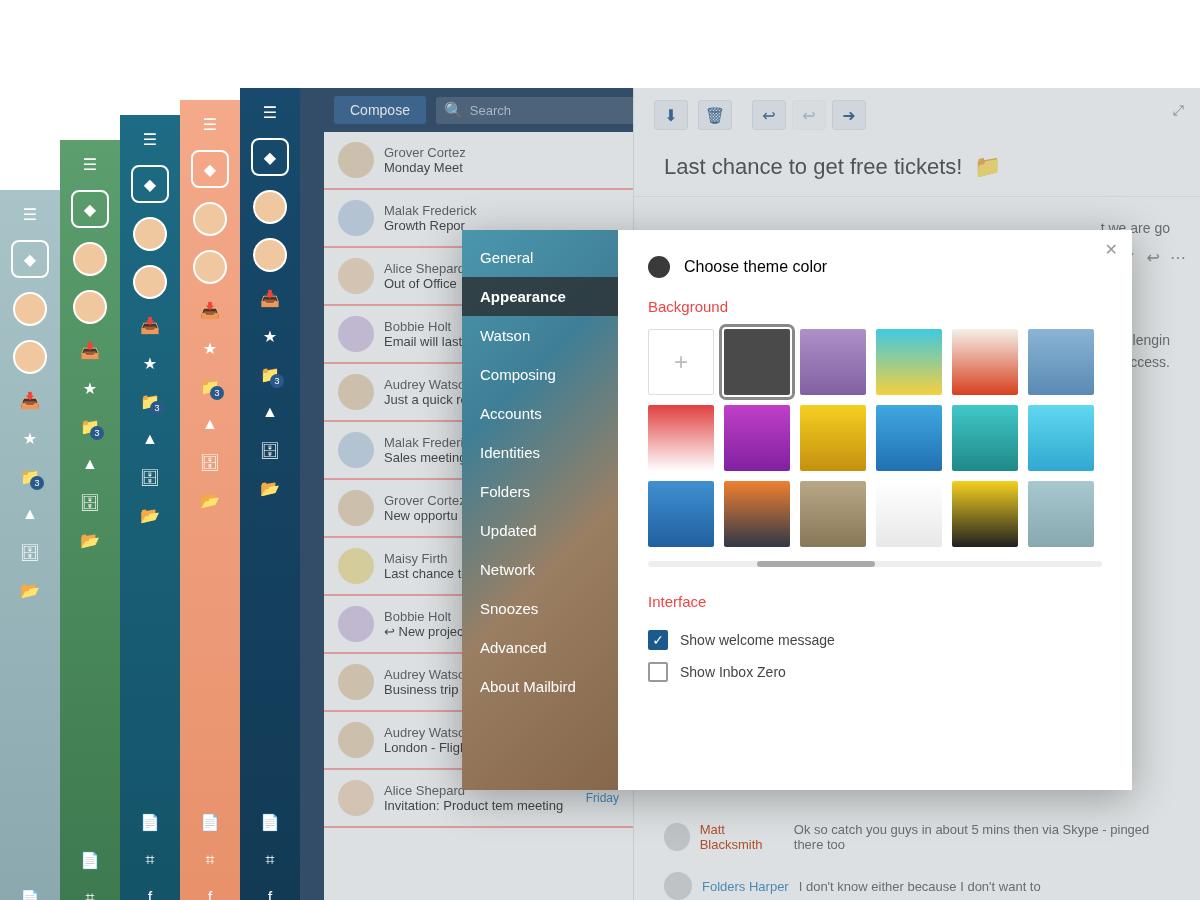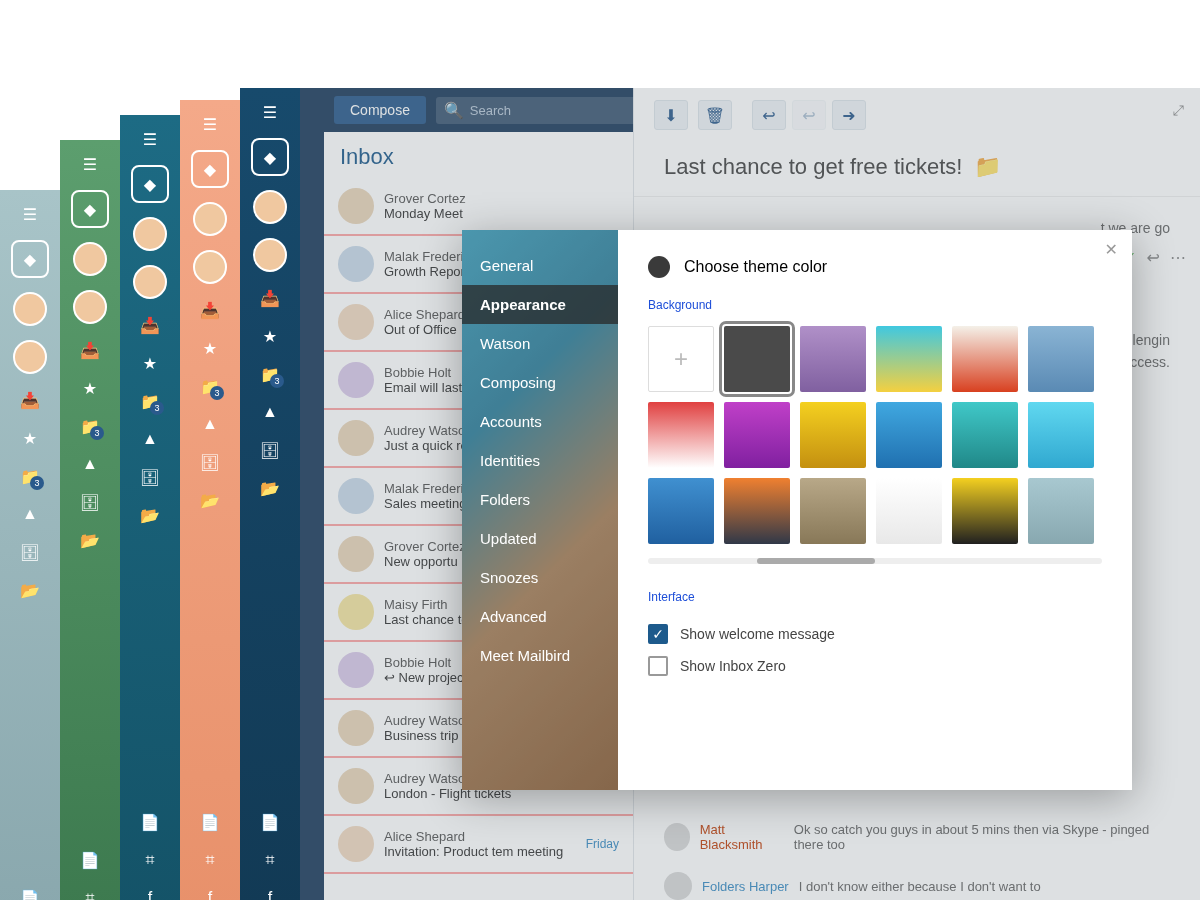--- a/index.html
+++ b/index.html
@@ -175,7 +175,6 @@
         <span class="filter-icon">⇅</span>
       </div>
     </div>
-    <div class="inbox-title">Inbox</div>
     <div class="mail-list" id="mail-list">
         <div class="mail-item">
           <div class="mail-avatar c1"></div>

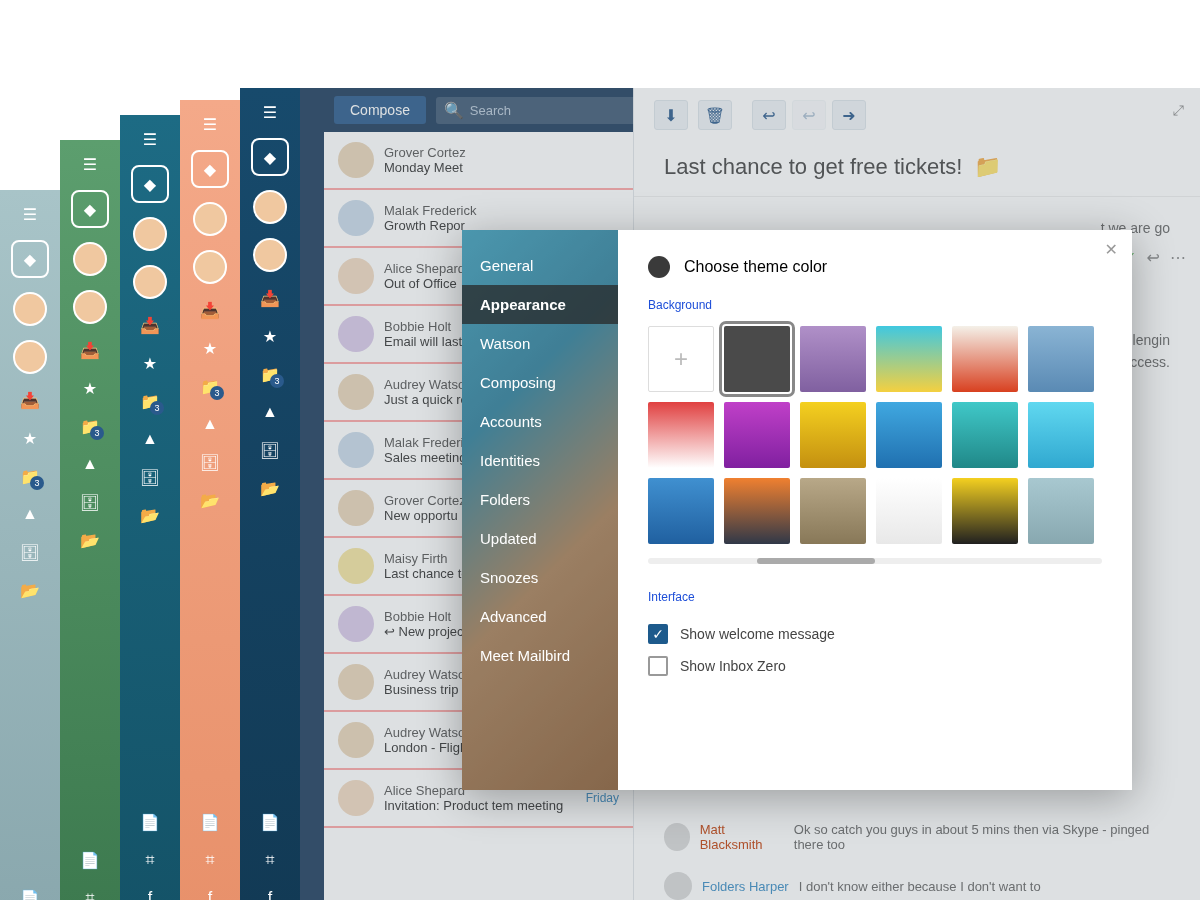--- a/index.html
+++ b/index.html
@@ -59,7 +59,7 @@
 .settings-nav { width:156px; position:relative; overflow:hidden;}
 .settings-nav-bg { position:absolute; inset:0; background: linear-gradient(135deg, #5ab8d4 0%, #4a98b4 30%, #c49870 60%, #a87850 100%);}
 .settings-nav-overlay{ position:absolute; inset:0; background:rgba(30,50,60,0.25);}
-.settings-nav ul { position:relative; list-style:none; padding-top:16px;}
+.settings-nav ul { position:relative; list-style:none; padding-top:8px;}
 .settings-nav li { color:#fff; padding:11px 18px; font-size:15px; cursor:pointer;}
 .settings-nav li.active { background:rgba(40,40,40,0.75);font-weight:bold;}
 .settings-content { flex:1; padding:26px 30px; overflow-y:auto;}

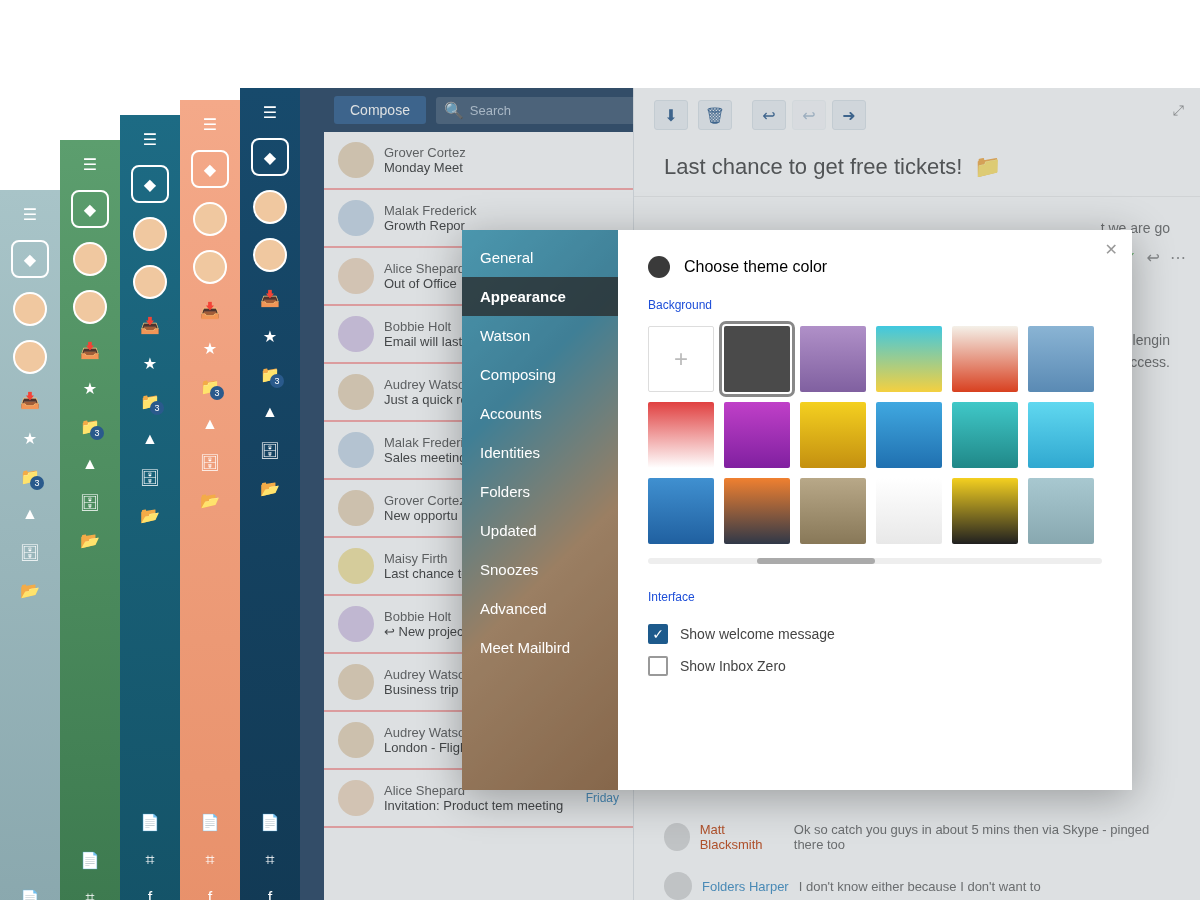--- a/index.html
+++ b/index.html
@@ -65,7 +65,7 @@
 .settings-content { flex:1; padding:26px 30px; overflow-y:auto;}
 .theme-row { display:flex; align-items:center; gap:14px; margin-bottom:20px;}
 .theme-dot { width:22px; height:22px; border-radius:50%; background:#3a3a3a;}
-.section-label { font-size:12px; color:#1d4ed8; margin-bottom:14px;}
+.section-label { font-size:15px; color:#ef4444; margin-bottom:14px;}
 .bg-grid { display:grid; grid-template-columns: repeat(6, 66px); gap:10px; margin-bottom:14px;}
 .bg-tile { width:66px; height:66px; border-radius:2px; cursor:pointer; display:flex; align-items:center; justify-content:center;}
 .bg-tile.add { border:1px solid #ddd; color:#bbb; font-size:24px;}

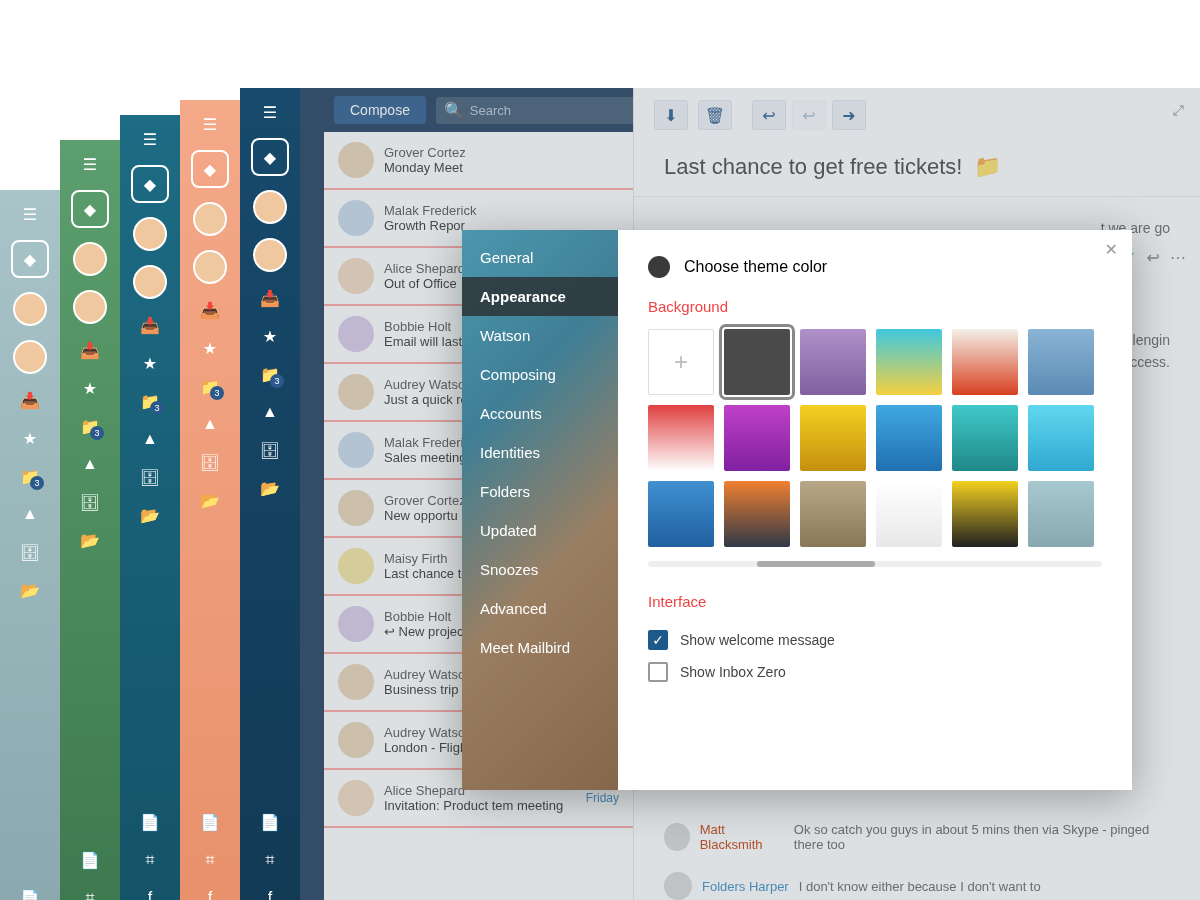--- a/index.html
+++ b/index.html
@@ -335,6 +335,7 @@
         <li>Identities</li>
         <li>Folders</li>
         <li>Updated</li>
+        <li>Network</li>
         <li>Snoozes</li>
         <li>Advanced</li>
         <li>Meet Mailbird</li>

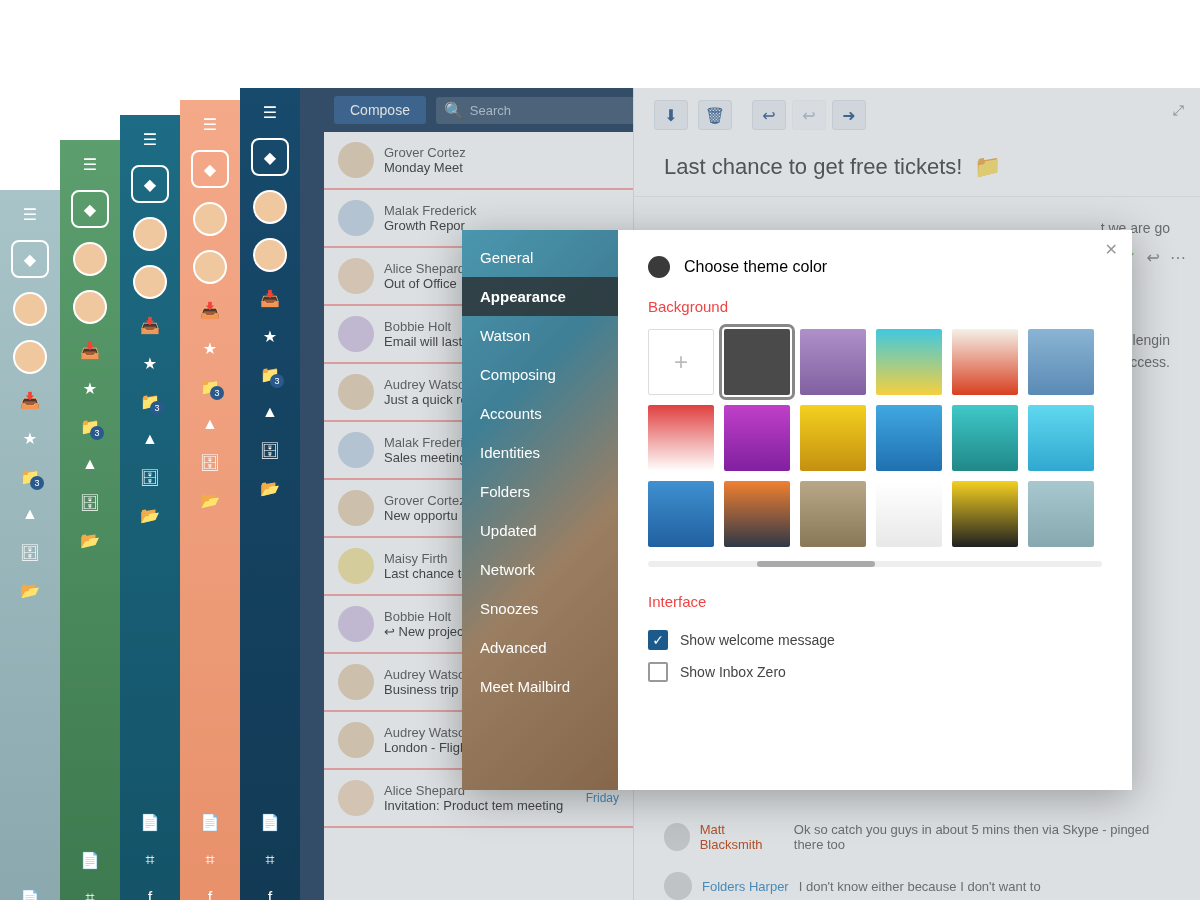--- a/index.html
+++ b/index.html
@@ -338,7 +338,7 @@
         <li>Network</li>
         <li>Snoozes</li>
         <li>Advanced</li>
-        <li>Meet Mailbird</li>
+        <li>About Mailbird</li>
       </ul>
   </div>
   <div class="settings-content">

